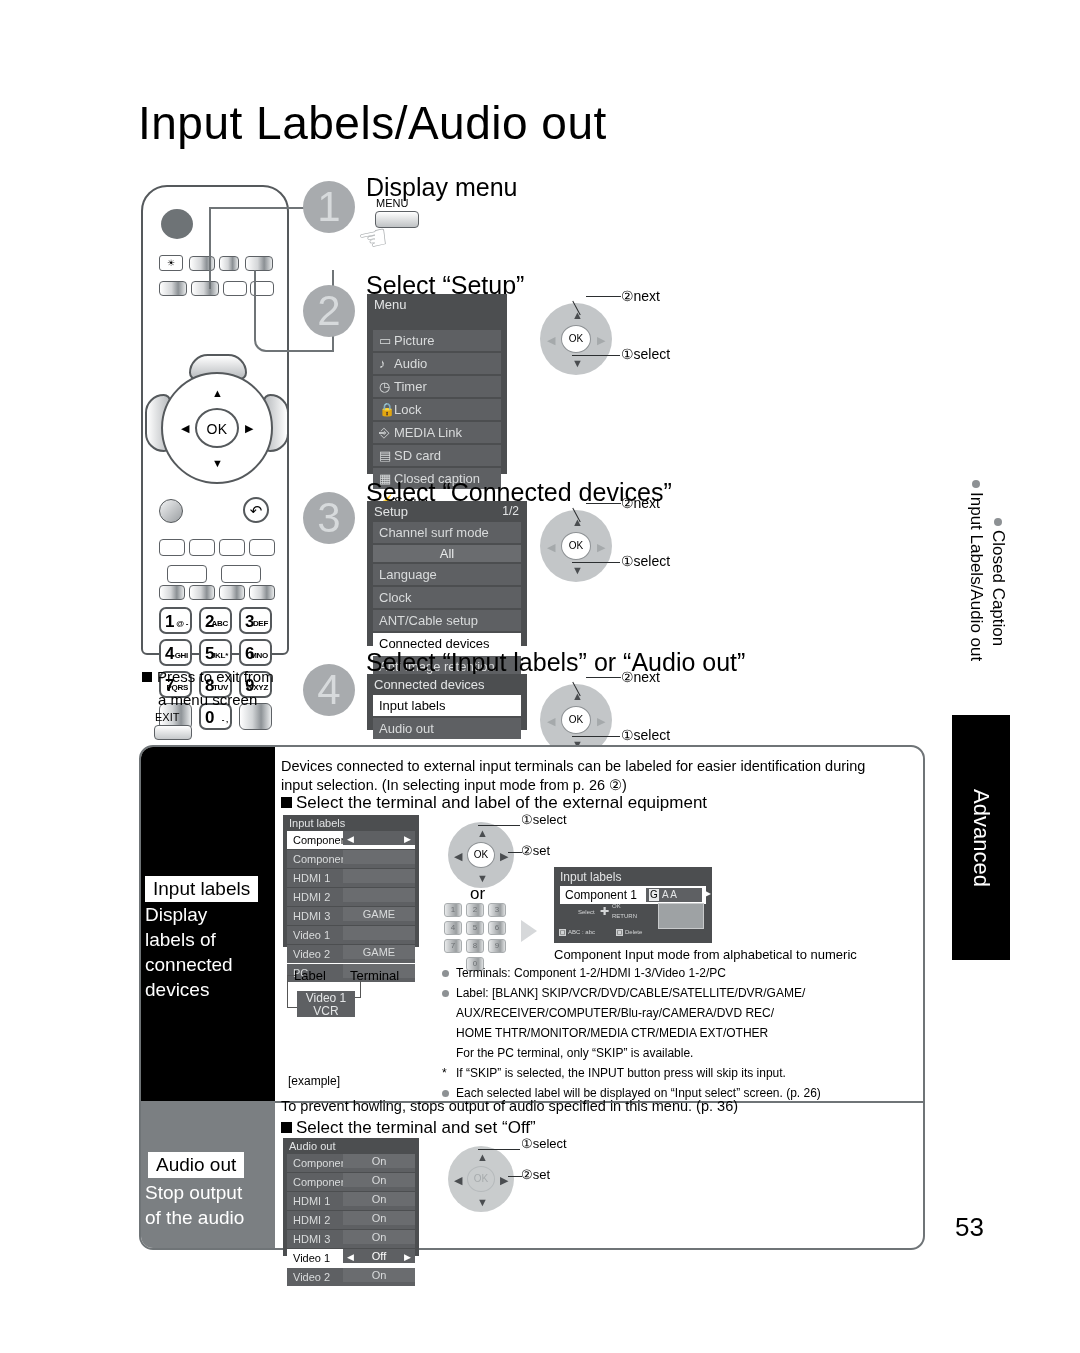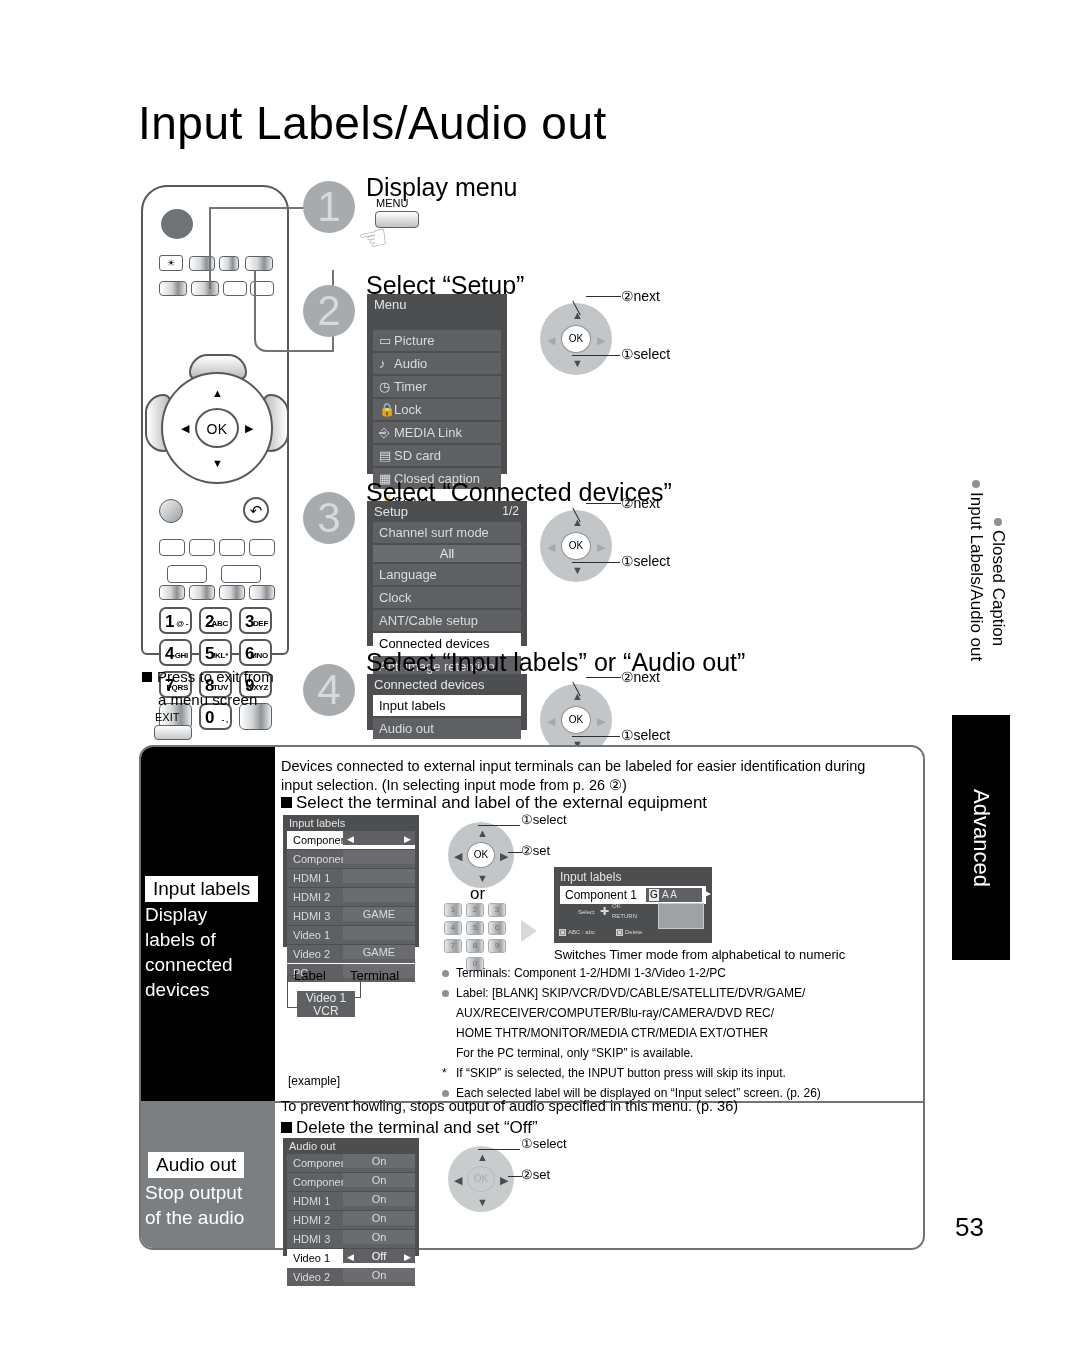--- a/index.html
+++ b/index.html
@@ -448,7 +448,7 @@
       <span style="display:inline-block;width:7px;height:7px;background:#cfd1d2;color:#000;text-align:center;line-height:7px;margin-right:2px;">▢</span><span>Delete</span>
     </div>
   </div>
-  <div class="body-text" style="left:554px;top:945px;font-size:13px;">Switches Timer mode from alphabetical to numeric</div>
+  <div class="body-text" style="left:554px;top:945px;font-size:13px;">Component Input mode from alphabetical to numeric</div>
 
   <div style="position:absolute;left:294px;top:968px;font-size:13px;">Label</div>
   <div style="position:absolute;left:350px;top:968px;font-size:13px;">Terminal</div>

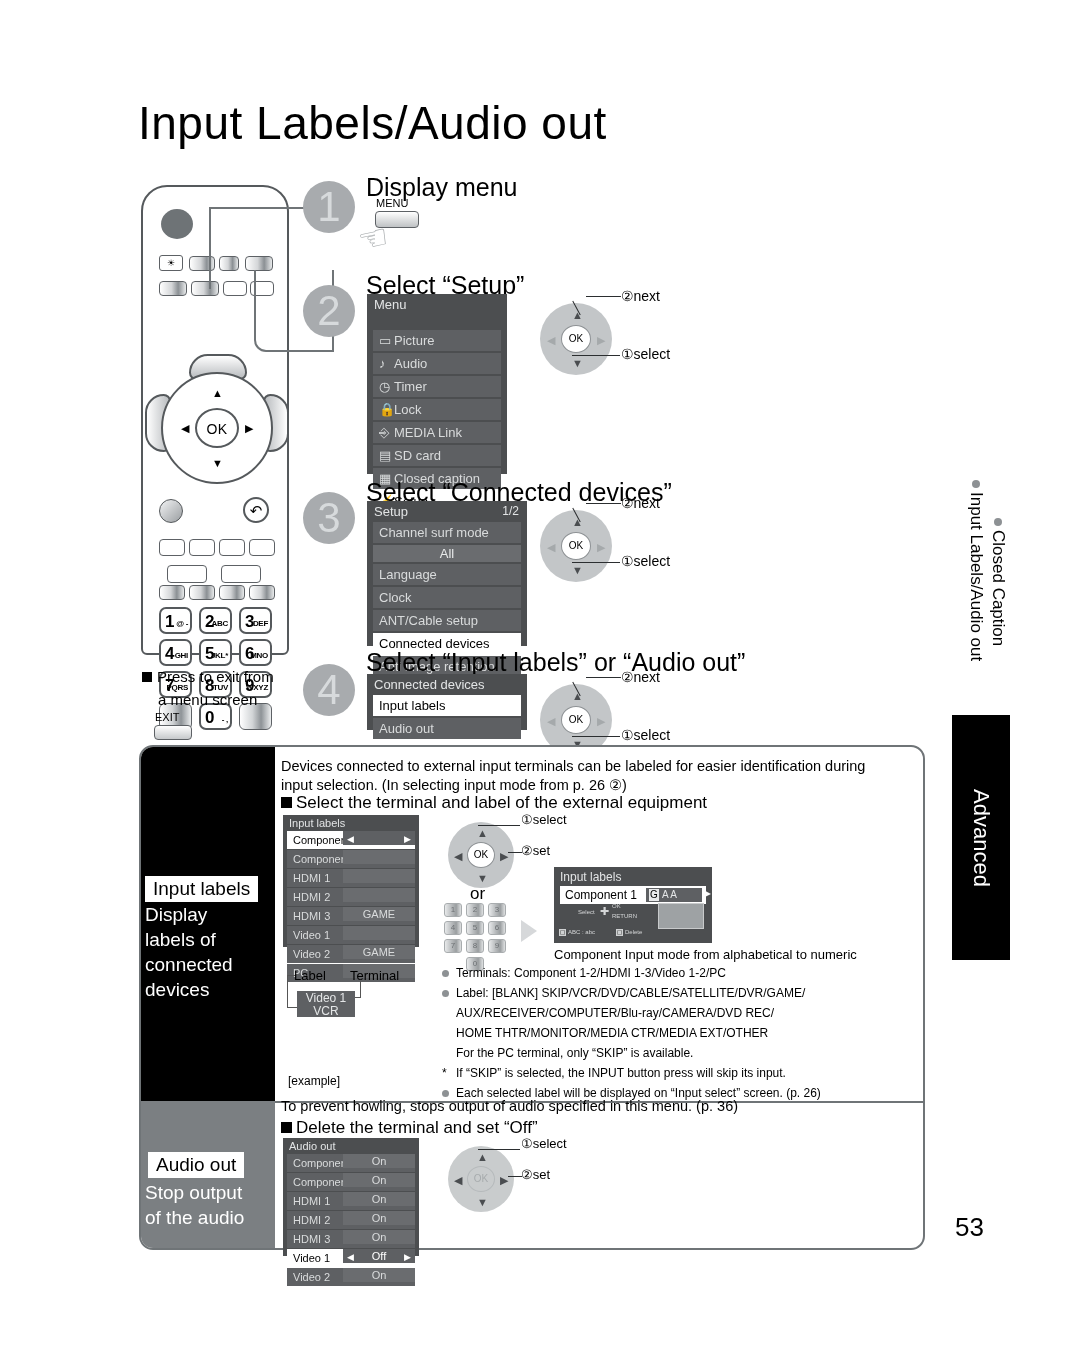--- a/index.html
+++ b/index.html
@@ -475,7 +475,7 @@
 
   <div class="body-text" style="left:281px;top:1097px;">To prevent howling, stops output of audio specified in this menu. (p. 36)</div>
   <div class="sqhead" style="left:281px;top:1118px;">
-    <span style="display:inline-block;width:11px;height:11px;background:#000;margin-right:4px;"></span><span>Delete the terminal and set “Off”</span>
+    <span style="display:inline-block;width:11px;height:11px;background:#000;margin-right:4px;"></span><span>Select the terminal and set “Off”</span>
   </div>
 
   <div class="osd" style="left:283px;top:1138px;width:136px;height:118px;">

